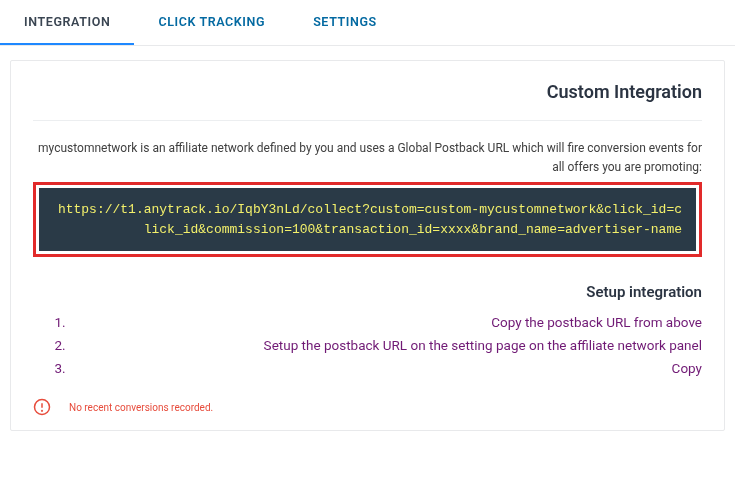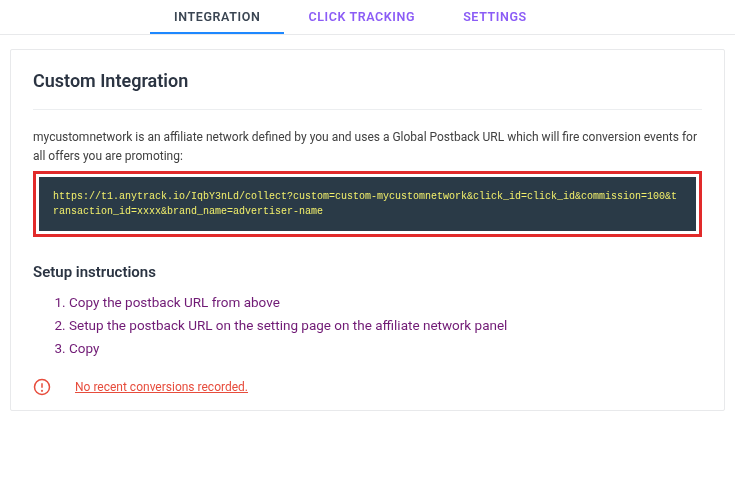--- a/index.html
+++ b/index.html
@@ -13,10 +13,9 @@
   }
   .tabs {
     display: flex;
-    height: 35px;
+    height: 46px;
     border-bottom: 1px solid #e8e9eb;
     align-items: stretch;
-    padding-left: 150px;
   }
   .tab {
     display: flex;

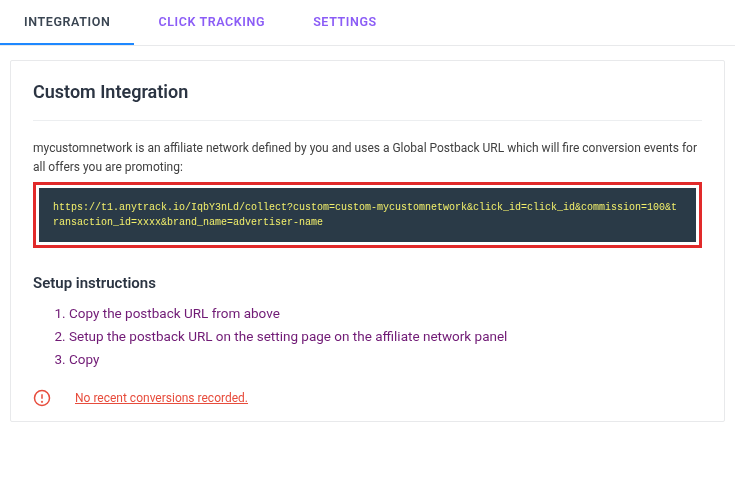--- a/index.html
+++ b/index.html
@@ -24,7 +24,7 @@
     padding: 0 24px;
     font-size: 12.5px;
     letter-spacing: 0.6px;
-    color: #8b5cf6;
+    color: #0369a1;
     font-weight: 600;
     cursor: pointer;
     border-bottom: 2px solid transparent;

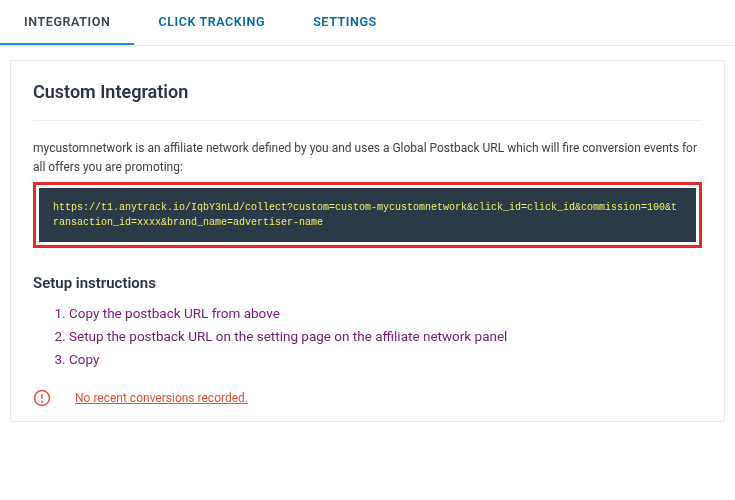--- a/index.html
+++ b/index.html
@@ -36,6 +36,7 @@
   }
   .page-wrap {
     padding: 14px 10px 20px 10px;
+    text-align: right;
   }
   .card {
     border: 1px solid #e8e9eb;

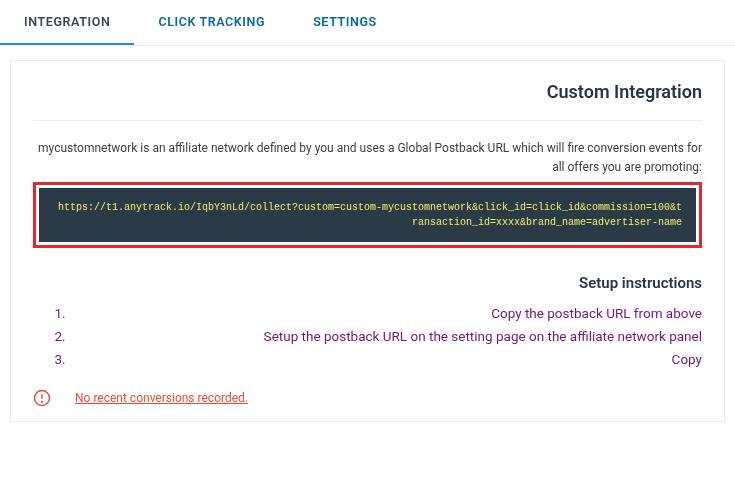--- a/index.html
+++ b/index.html
@@ -74,7 +74,7 @@
     background: #2a3a47;
     color: #f3f06b;
     font-family: Consolas, "Courier New", monospace;
-    font-size: 10px;
+    font-size: 13px;
     padding: 12px 14px;
     line-height: 1.5;
     word-break: break-all;

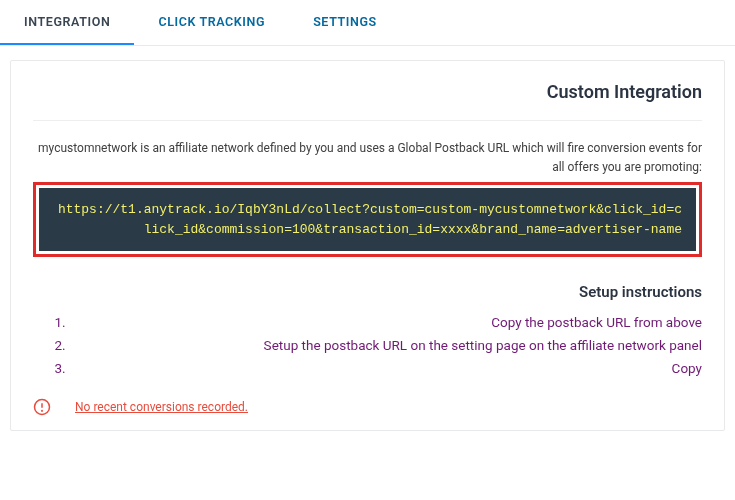--- a/index.html
+++ b/index.html
@@ -132,7 +132,7 @@
         <div class="code-block">https://t1.anytrack.io/IqbY3nLd/collect?custom=custom-mycustomnetwork&amp;click_id=click_id&amp;commission=100&amp;transaction_id=xxxx&amp;brand_name=advertiser-name</div>
       </div>
 
-      <div class="section-title">Setup instructions</div>
+      <div class="section-title">Setup integration</div>
       <ol class="instructions">
         <li>Copy the postback URL from above</li>
         <li>Setup the postback URL on the setting page on the affiliate network panel</li>

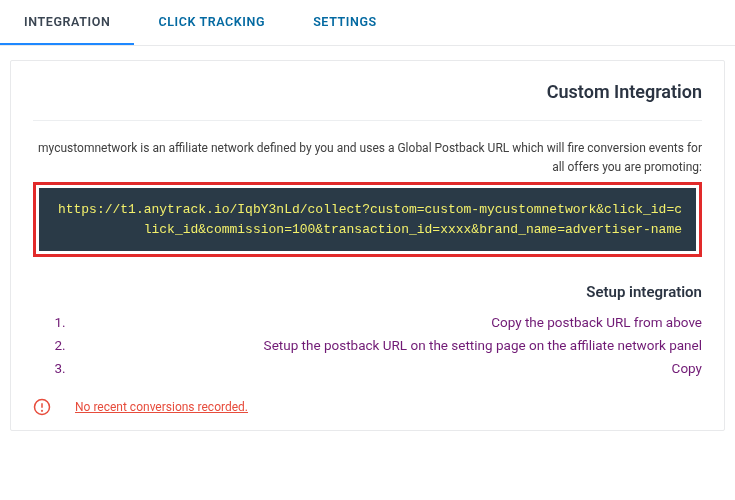--- a/index.html
+++ b/index.html
@@ -103,10 +103,9 @@
   .alert {
     display: flex;
     align-items: center;
-    gap: 24px;
+    gap: 18px;
     color: #e74c3c;
-    font-size: 12px;
-    text-decoration: underline;
+    font-size: 10px;
   }
   .alert svg { flex: none; }
 </style>

